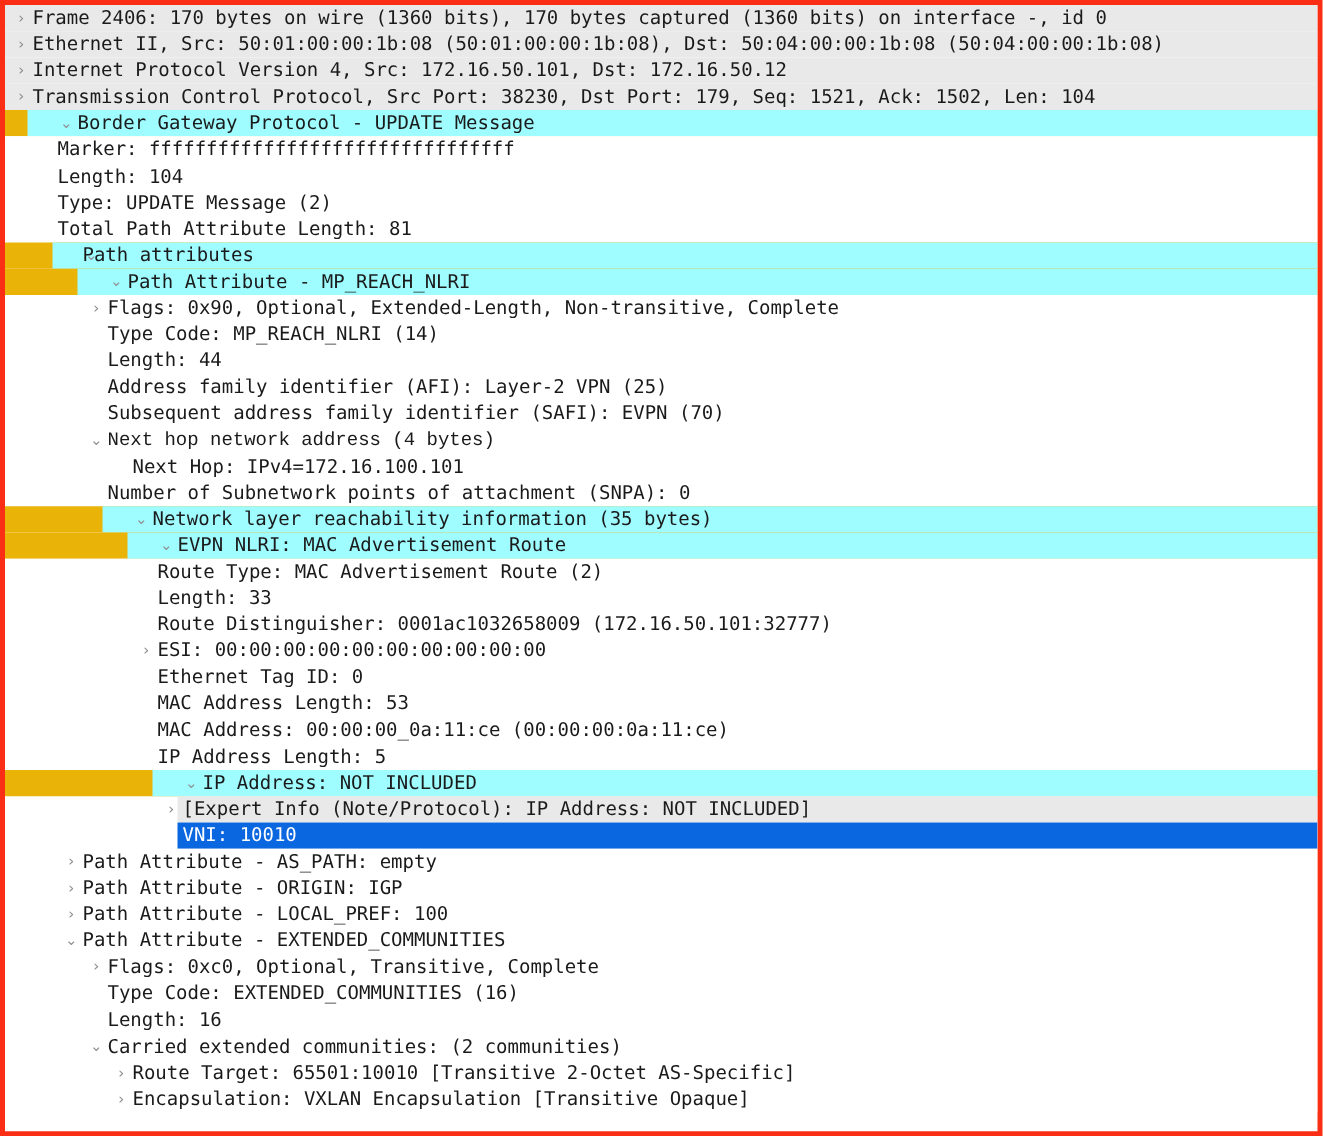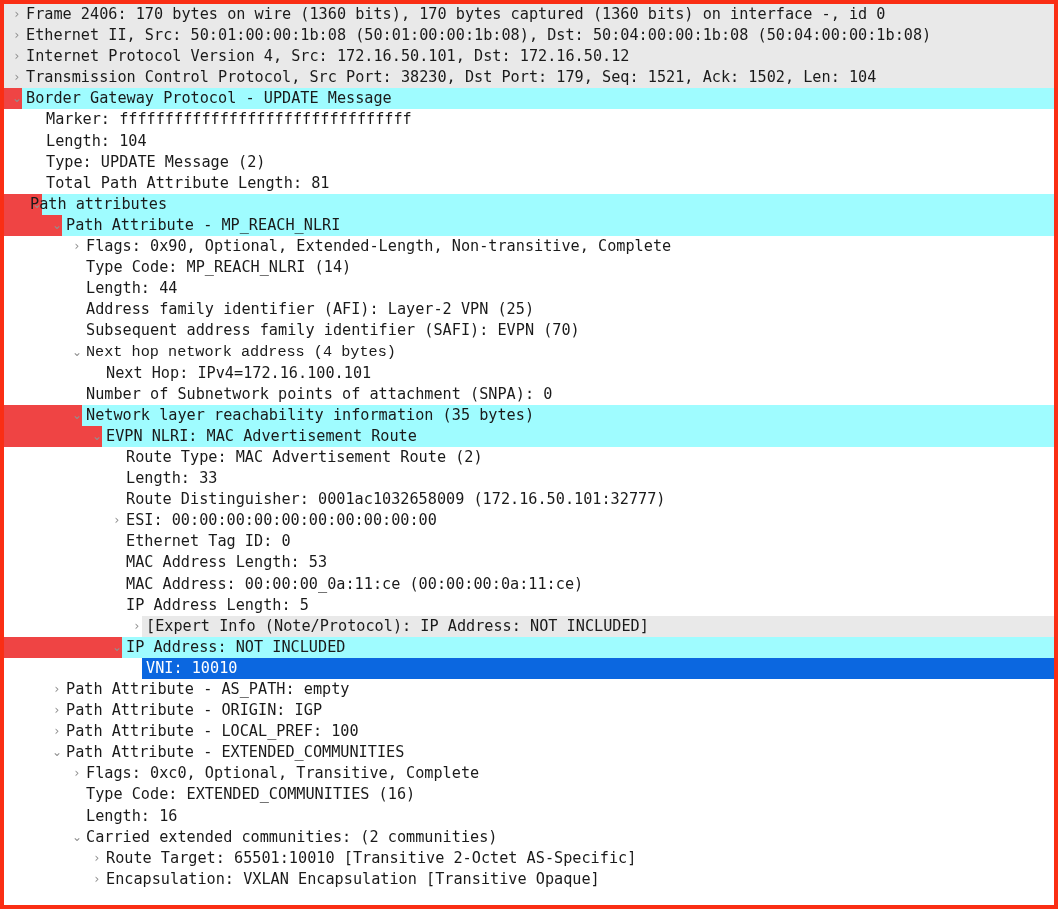--- a/index.html
+++ b/index.html
@@ -44,7 +44,7 @@
   
   .row.bg-gray   { background: #e9e9e9; }
   .row.bg-white  { background: #ffffff; }
-  .row.bg-cyan   { background: #ef4444; }
+  .row.bg-cyan   { background: #eab308; padding-left: 36px; }
   .row.bg-select { background: #ffffff; }
 
   

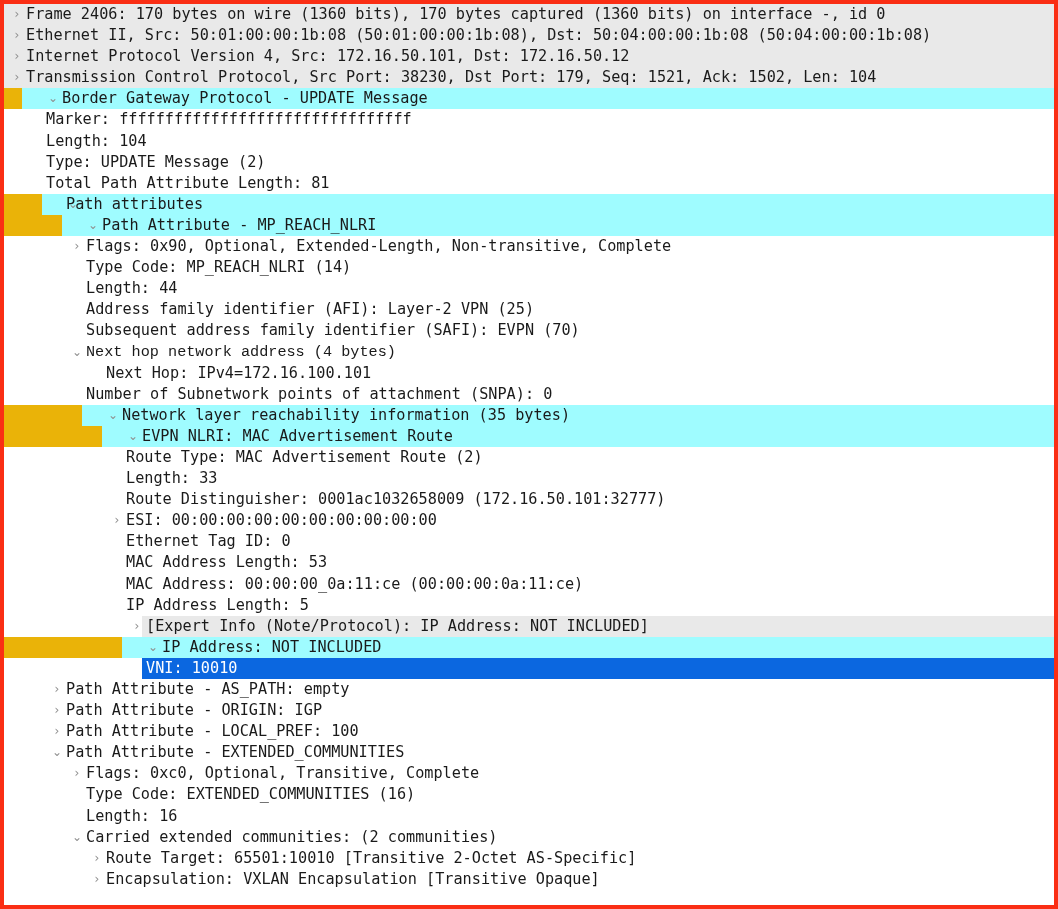--- a/index.html
+++ b/index.html
@@ -253,6 +253,13 @@
           <span class="label" style="left: 122px;">IP Address Length: 5</span>
         </span>
       </div>
+      <div class="row bg-cyan">
+        <span class="hl" style="left: 118px;"></span>
+        <span class="rowinner">
+          <span class="twisty open" style="left: 106px;"></span>
+          <span class="label" style="left: 122px;">IP Address: NOT INCLUDED</span>
+        </span>
+      </div>
       <div class="row bg-gray2">
         <span class="hl" style="left: 138px;"></span>
         <span class="rowinner">
@@ -260,13 +267,6 @@
           <span class="label" style="left: 142px;">[Expert Info (Note/Protocol): IP Address: NOT INCLUDED]</span>
         </span>
       </div>
-      <div class="row bg-cyan">
-        <span class="hl" style="left: 118px;"></span>
-        <span class="rowinner">
-          <span class="twisty open" style="left: 106px;"></span>
-          <span class="label" style="left: 122px;">IP Address: NOT INCLUDED</span>
-        </span>
-      </div>
       <div class="row bg-select">
         <span class="hl" style="left: 138px;"></span>
         <span class="rowinner">

